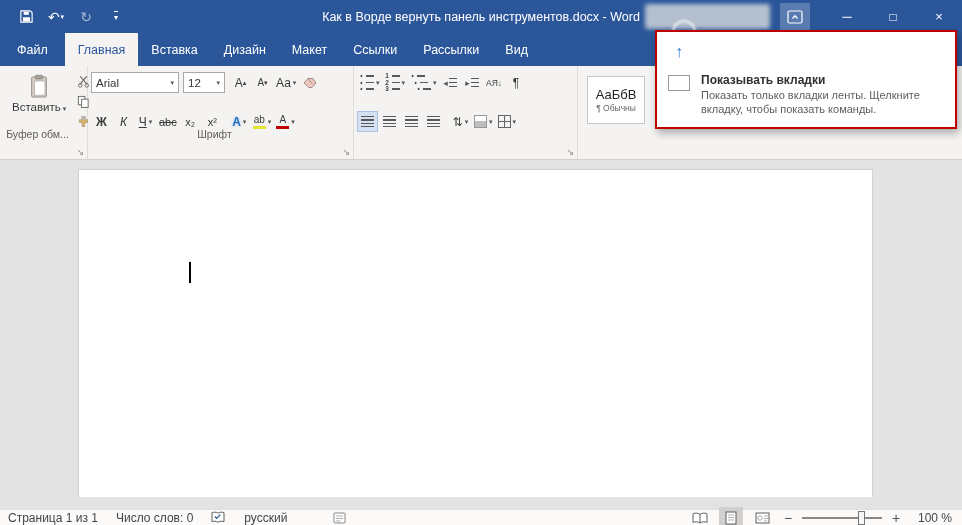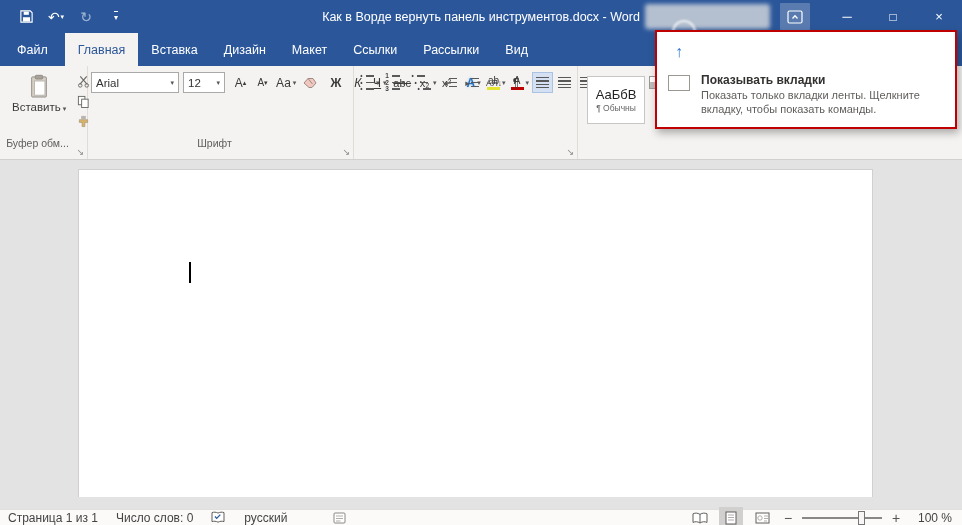--- a/index.html
+++ b/index.html
@@ -43,7 +43,7 @@
   font-size:10.5px;color:#605e5c;white-space:nowrap}
 .launcher{position:absolute;right:3px;bottom:2px;font-size:9px;color:#8a8886;line-height:9px}
 .caret{font-size:7px;color:#555;margin-left:2px}
-.rows{display:flex;flex-direction:row;gap:5px;padding-top:2px}
+.rows{display:flex;flex-direction:column;gap:18px;padding-top:2px}
 .row{display:flex;align-items:center;gap:1px}
 .sbtn{min-width:21px;height:21px;display:flex;align-items:center;justify-content:center;
   font-size:12px;color:#3b3a39;padding:0 2px}

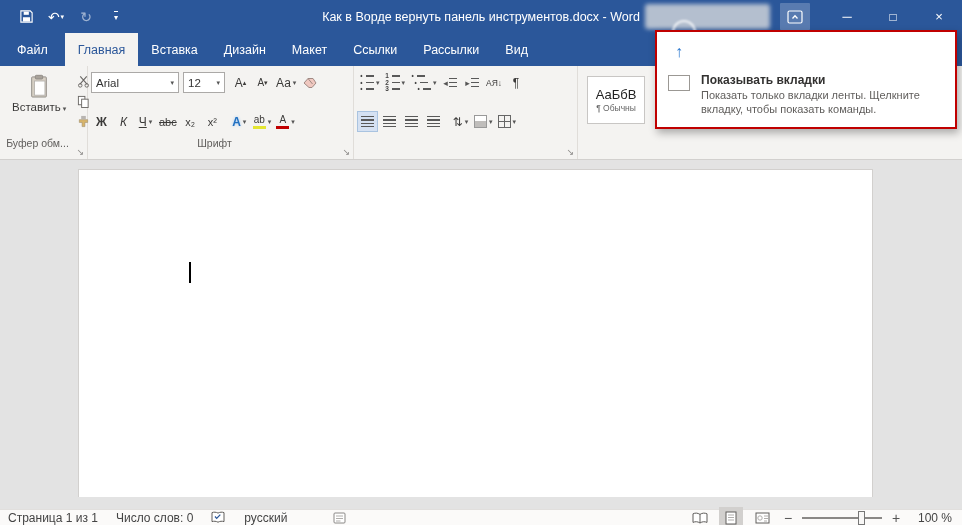--- a/index.html
+++ b/index.html
@@ -39,7 +39,7 @@
 .ribbon{position:absolute;top:66px;left:0;right:0;height:94px;background:#f4f3f1;
   border-bottom:1px solid #d2d0ce;display:flex;z-index:5;color:#3b3a39}
 .rgroup{position:relative;height:100%;border-right:1px solid #e0ddd9;padding:4px 3px 16px}
-.grp-label{position:absolute;bottom:10px;left:0;right:12px;text-align:center;
+.grp-label{position:absolute;bottom:19px;left:0;right:12px;text-align:center;
   font-size:10.5px;color:#605e5c;white-space:nowrap}
 .launcher{position:absolute;right:3px;bottom:2px;font-size:9px;color:#8a8886;line-height:9px}
 .caret{font-size:7px;color:#555;margin-left:2px}

